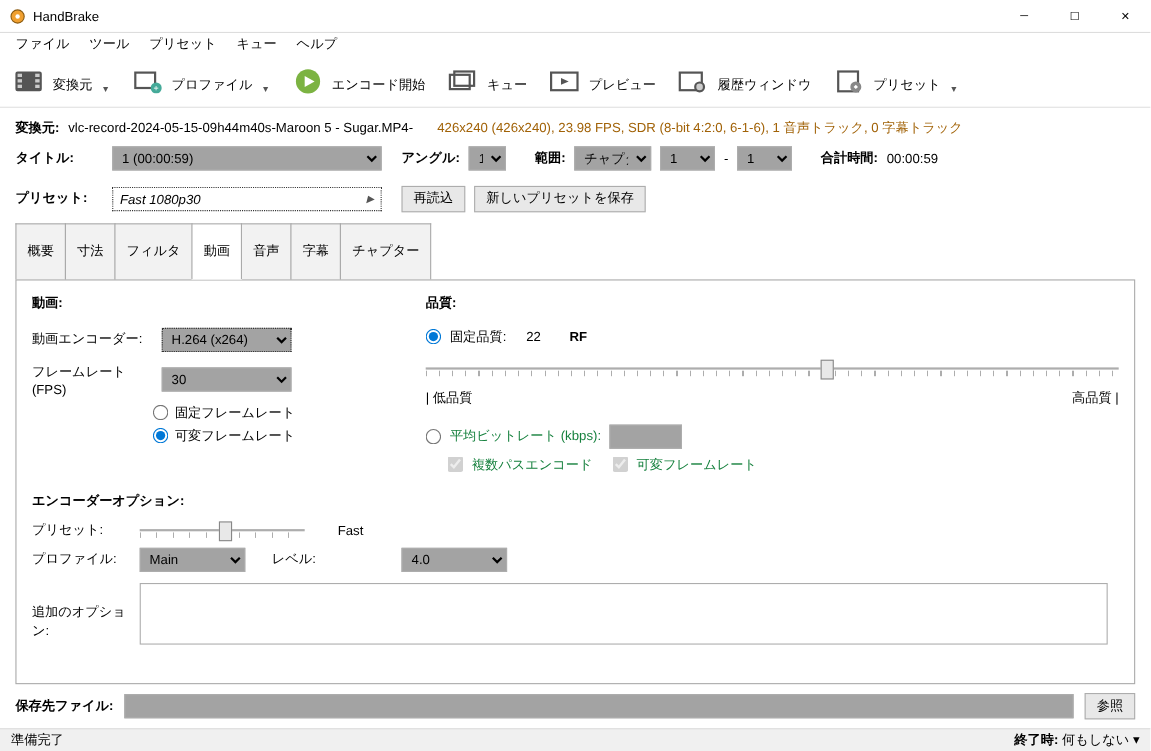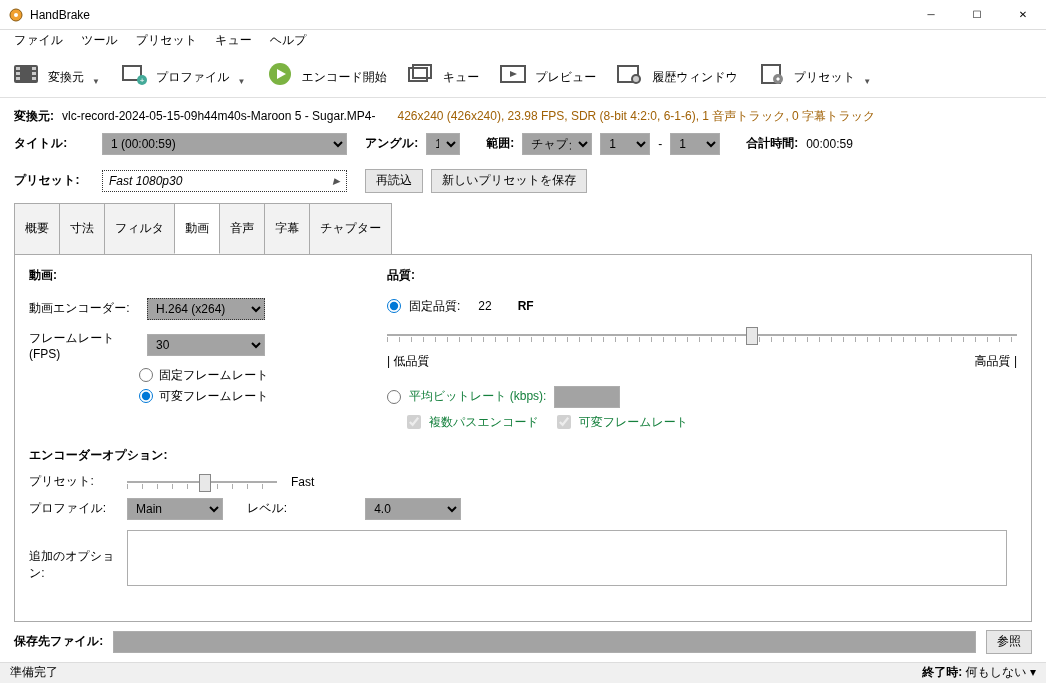--- a/index.html
+++ b/index.html
@@ -245,7 +245,7 @@
         <div class="preset-ticks"></div>
       <div class="preset-thumb" style="left:48%"></div>
     </div>
-    <span style="margin-left:6px">Fast</span>
+    <span style="margin-left:22px">Fast</span>
   </div>
   <div class="field">
     <span style="width:90px">プロファイル:</span>

